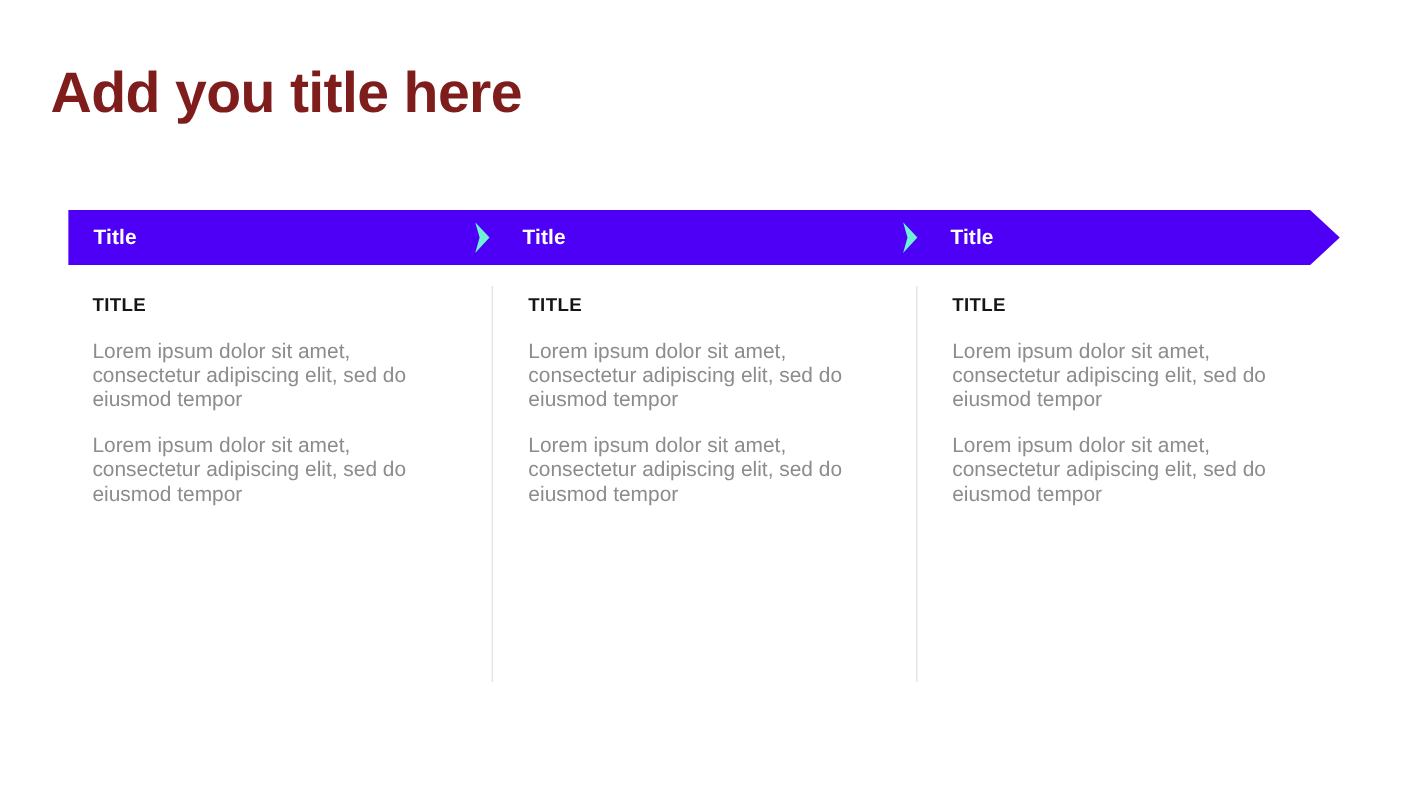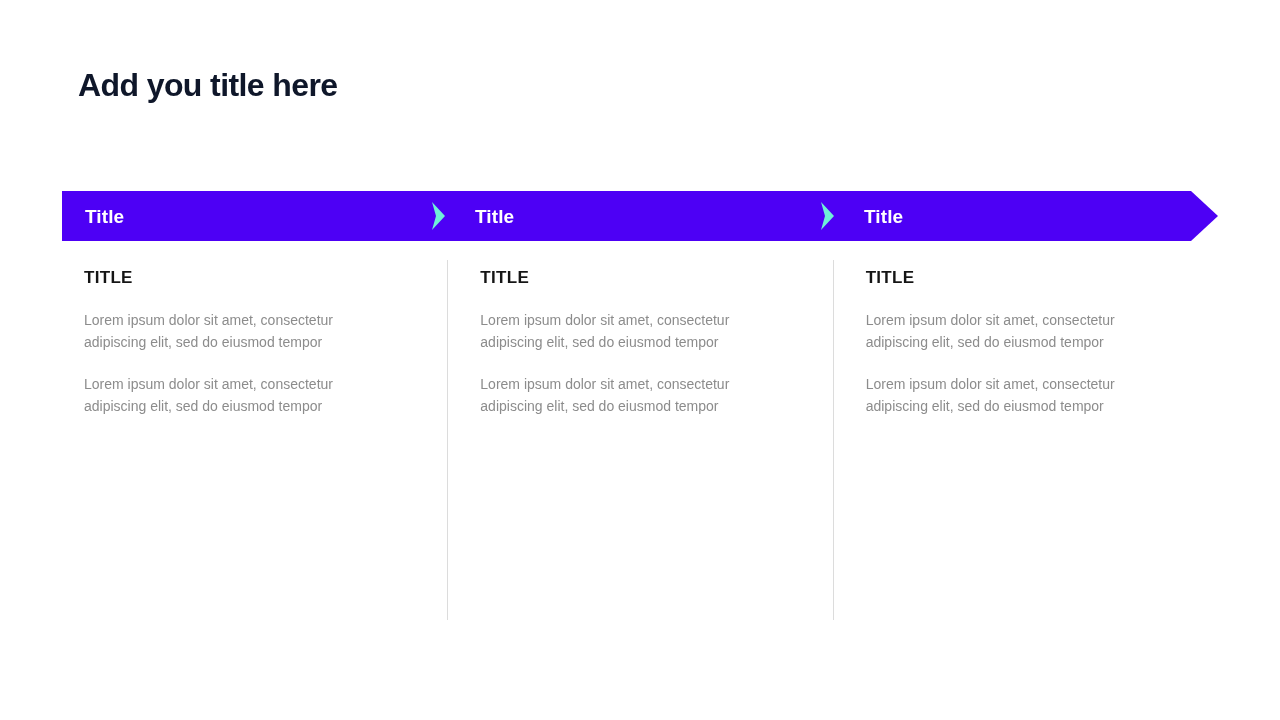--- a/index.html
+++ b/index.html
@@ -26,13 +26,13 @@
   
   .page-title {
     position: absolute;
-    left: 78px;
+    left: 46px;
     top: 57px;
-    font-size: 32px;
+    font-size: 52px;
     line-height: 56px;
     font-weight: 700;
     letter-spacing: -0.6px;
-    color: #0f172a;
+    color: #7f1d1d;
     white-space: nowrap;
   }
 

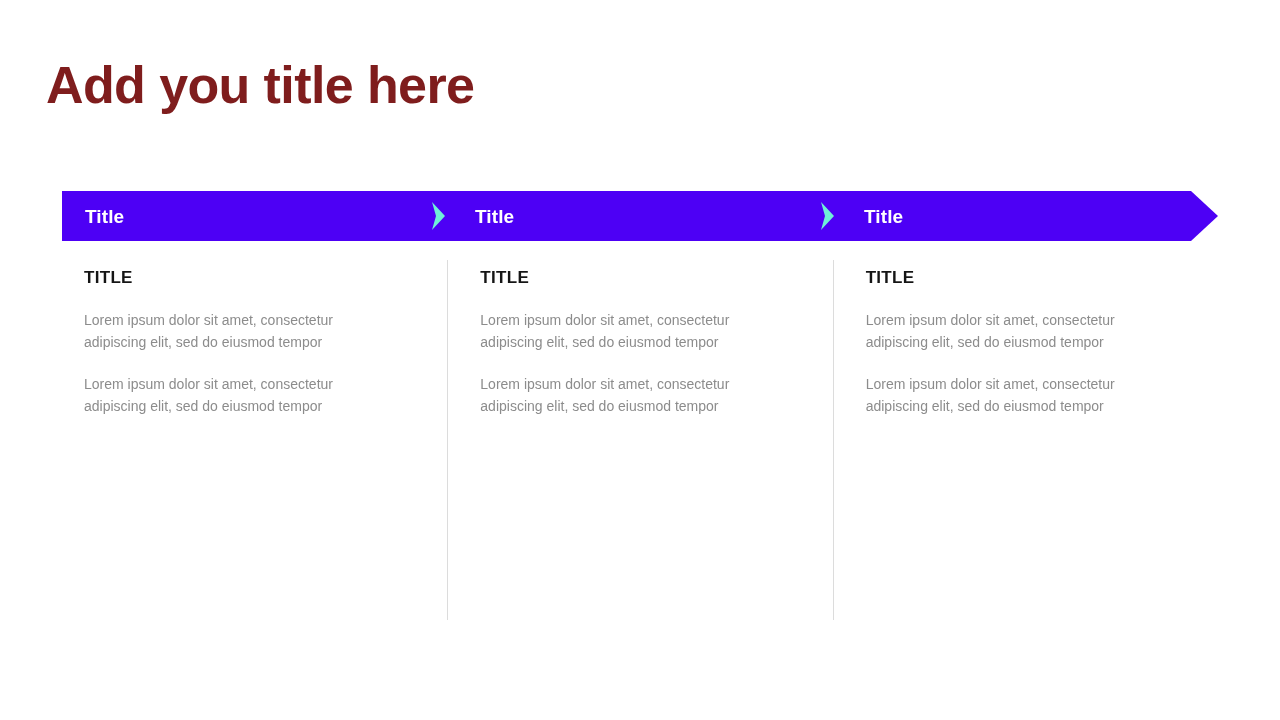--- a/index.html
+++ b/index.html
@@ -119,7 +119,7 @@
   }
 
   .col-para {
-    font-size: 14px;
+    font-size: 19px;
     line-height: 22px;
     color: #8c8c8c;
     margin: 21px 0 0 0;

